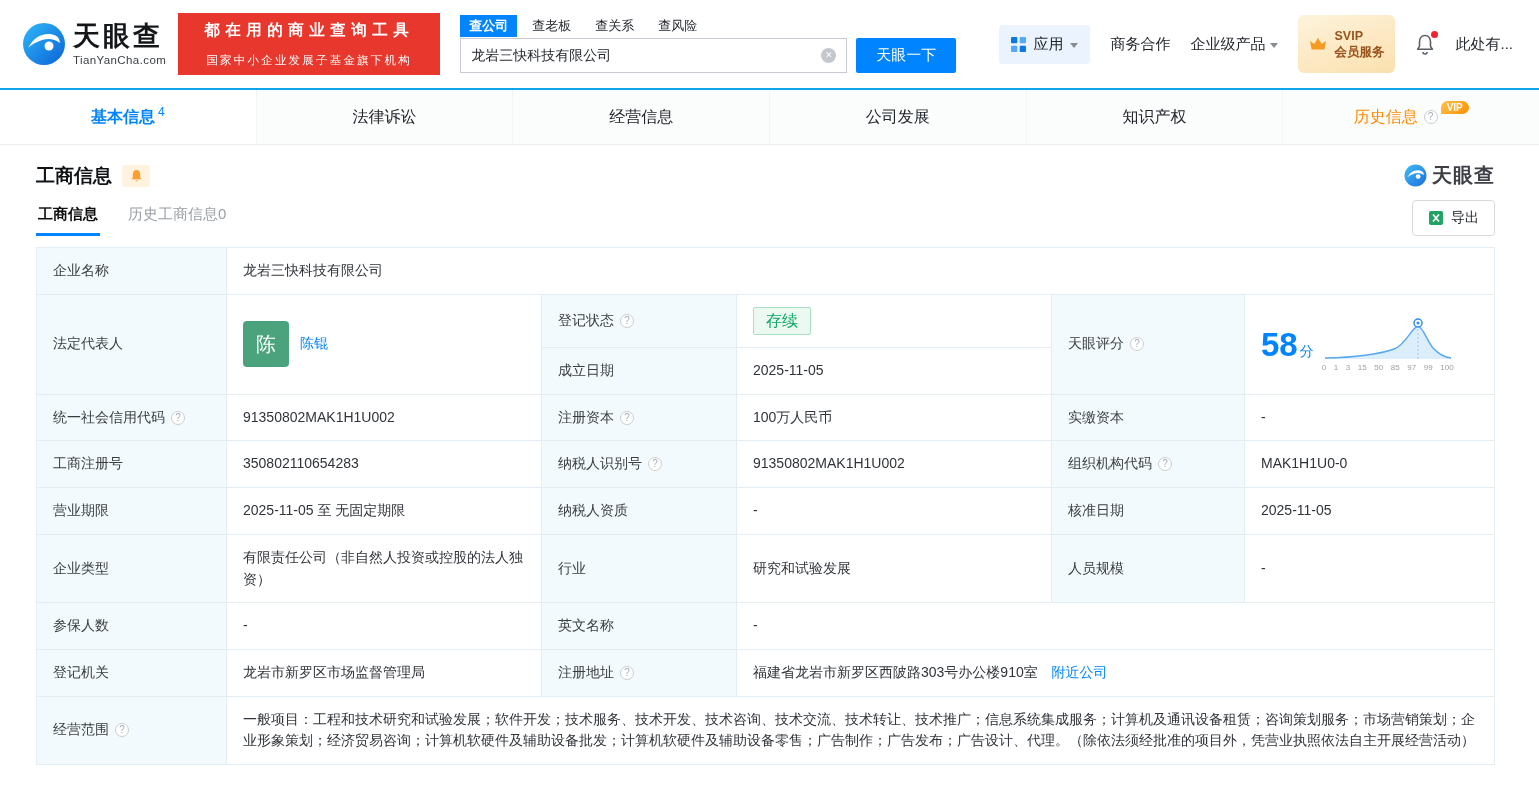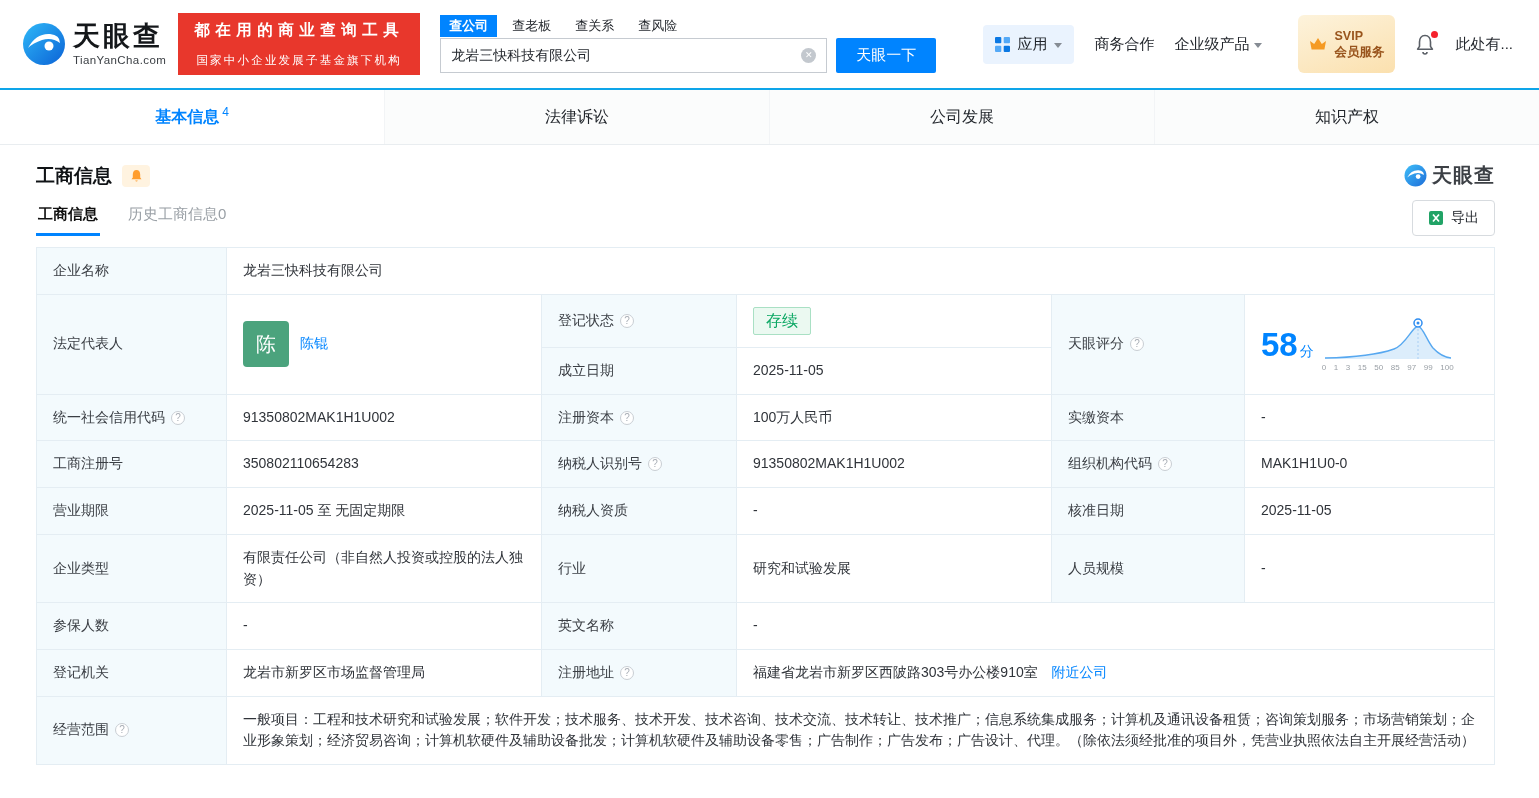--- a/index.html
+++ b/index.html
@@ -16,7 +16,7 @@
   .logo-txt { display:flex; flex-direction:column; }
   .logo-cn { font-size:27px; font-weight:bold; color:#14171a; letter-spacing:3px; line-height:1; }
   .logo-en { font-size:11.5px; color:#3c4045; margin-top:4px; letter-spacing:.4px; }
-  .slogan { margin-left:12px; background:#e8372c; color:#fff; text-align:center; padding:7px 16px; }
+  .slogan { margin-left:12px; background:#e8372c; color:#fff; text-align:center; padding:7px 26px; }
   .slogan-l1 { font-size:15.5px; font-weight:bold; letter-spacing:5.5px; white-space:nowrap; }
   .slogan-l2 { font-size:11.5px; letter-spacing:2.2px; margin-top:12px; white-space:nowrap; }
 

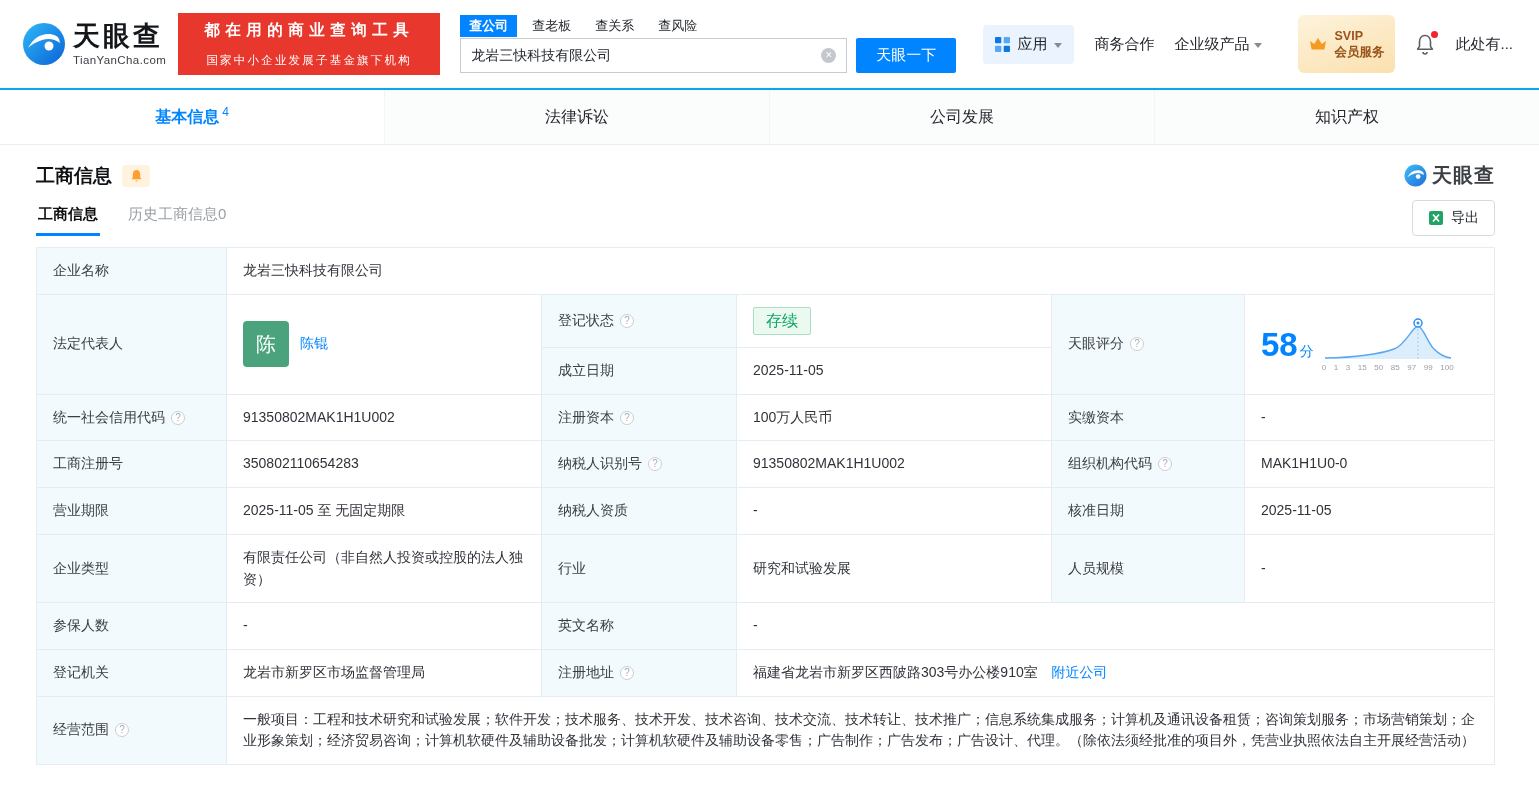--- a/index.html
+++ b/index.html
@@ -35,7 +35,7 @@
   .app-chip { display:flex; align-items:center; gap:7px; background:#eaf3fe; border-radius:4px; padding:10px 12px; font-size:15px; color:#1f2329; cursor:pointer; }
   .caret { width:0; height:0; border-left:4px solid transparent; border-right:4px solid transparent; border-top:5px solid #868c94; margin-top:2px; }
   .nav-item { font-size:15px; color:#1f2329; cursor:pointer; display:flex; align-items:center; gap:5px; white-space:nowrap; }
-  .svip { display:flex; align-items:center; gap:7px; background:linear-gradient(160deg,#fdf3dc,#fbe0ae); border-radius:6px; padding:13px 11px; cursor:pointer;margin-left:16px; }
+  .svip { display:flex; align-items:center; gap:7px; background:linear-gradient(160deg,#fdf3dc,#fbe0ae); border-radius:6px; padding:13px 11px; cursor:pointer; }
   .svip-text { font-size:12.5px; font-weight:bold; color:#99541c; line-height:1.3; white-space:nowrap; }
   .bell-wrap { position:relative; display:flex; cursor:pointer; }
   .red-dot { position:absolute; top:-2px; right:-3px; width:7px; height:7px; border-radius:50%; background:#f5222d; }

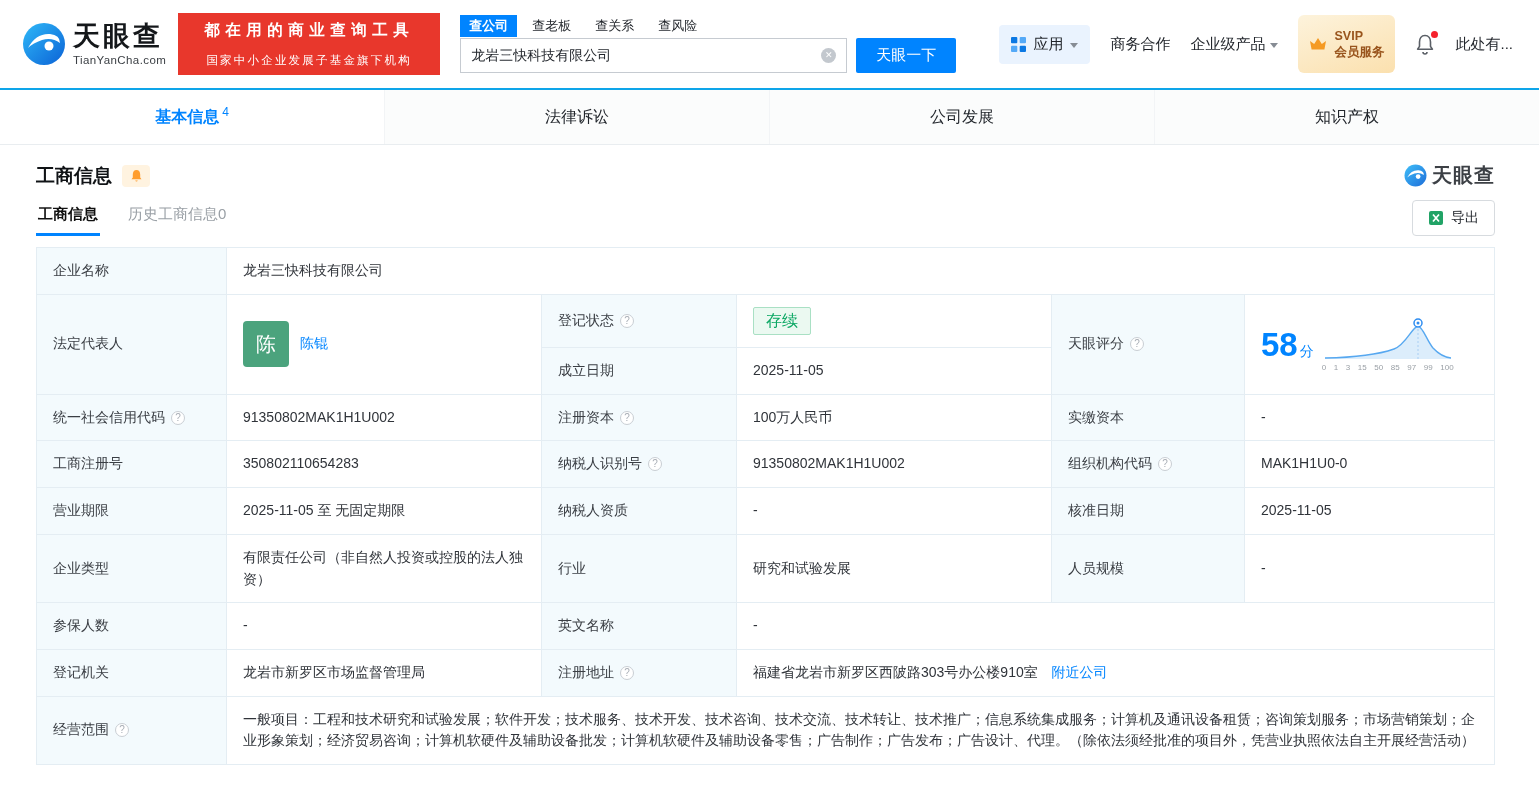--- a/index.html
+++ b/index.html
@@ -169,6 +169,9 @@
   </div>
   <div class="main-tab">
     <span>法律诉讼</span>
+  </div>
+  <div class="main-tab">
+    <span>经营信息</span>
   </div>
   <div class="main-tab">
     <span>公司发展</span>

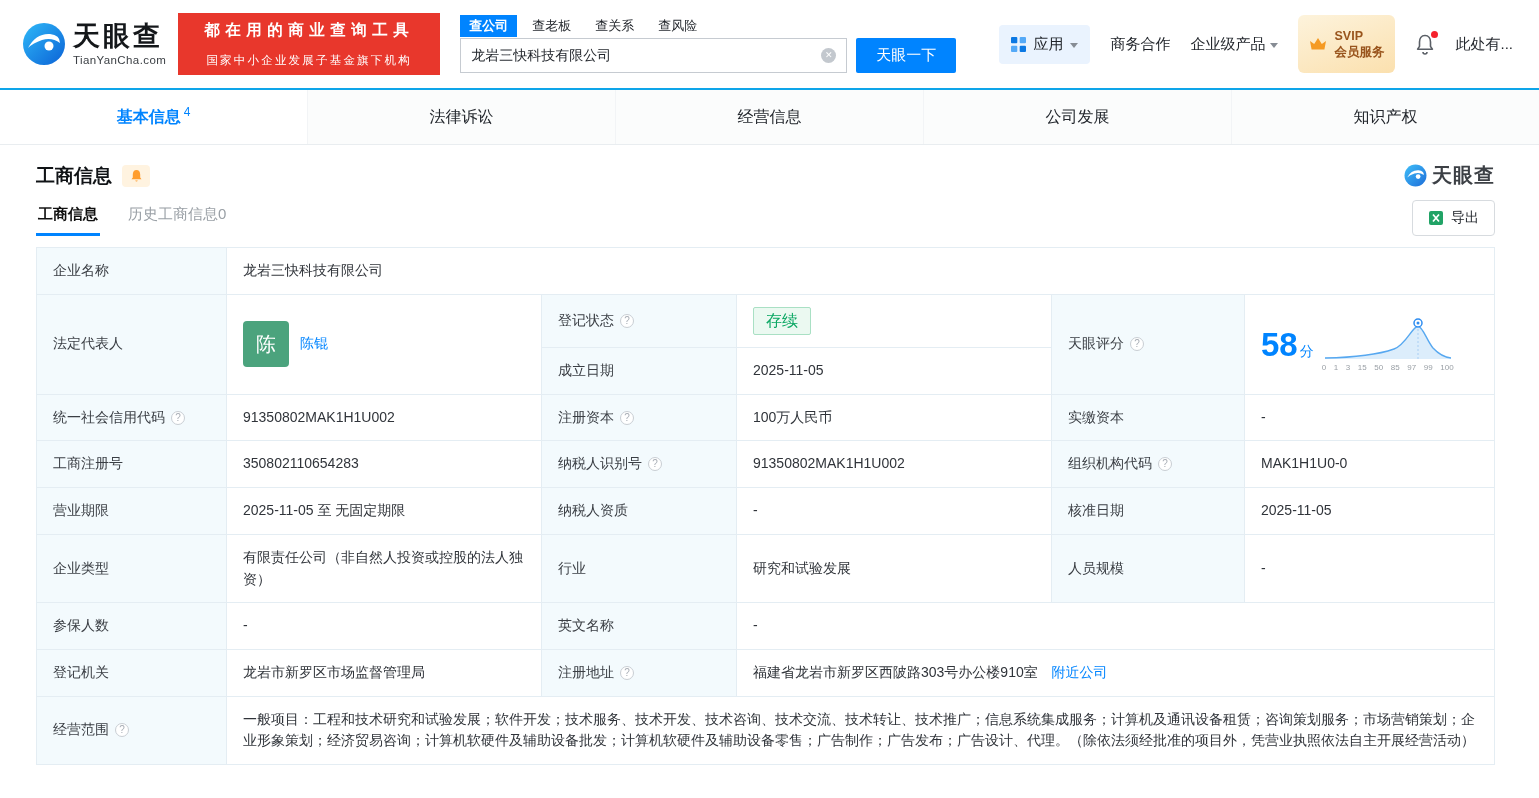--- a/index.html
+++ b/index.html
@@ -178,6 +178,11 @@
   </div>
   <div class="main-tab">
     <span>知识产权</span>
+  </div>
+  <div class="main-tab history">
+    <span>历史信息</span>
+    <span class="help-o"></span>
+    <span class="vip-tag">VIP</span>
   </div>
 </nav>
 

